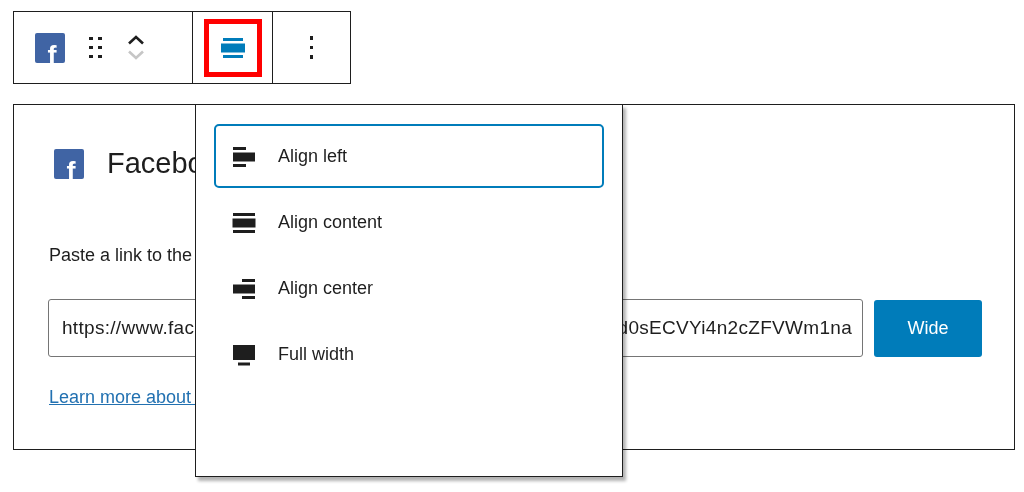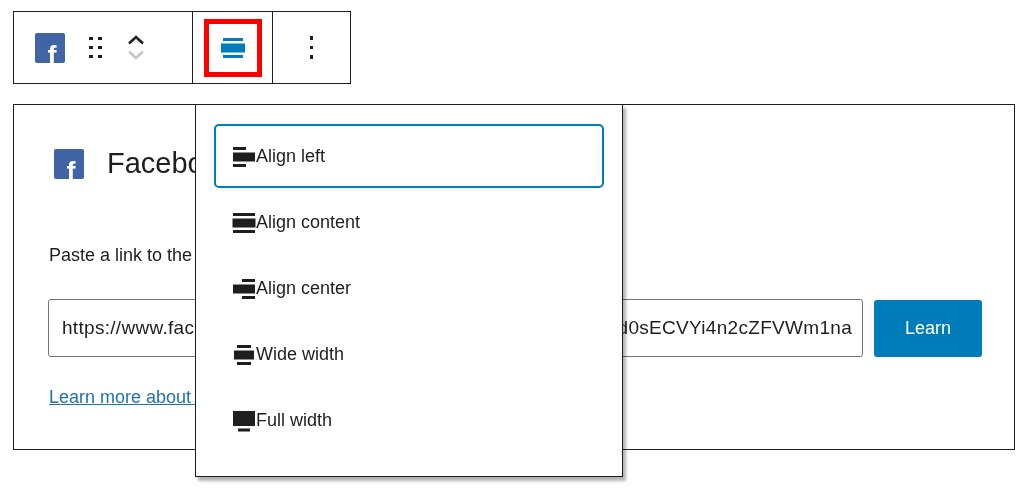--- a/index.html
+++ b/index.html
@@ -61,7 +61,7 @@
         box-shadow:3px 4px 3px rgba(0,0,0,.3);padding:19px 18px;
         display:flex;flex-direction:column;}
   .menu-item{height:64px;margin-bottom:2px;display:flex;align-items:center;
-             padding-left:16px;border:2px solid transparent;
+             gap:22px;padding-left:16px;border:2px solid transparent;
              border-radius:5px;box-sizing:border-box;cursor:pointer;background:#fff;}
   .menu-item.selected{border-color:#007cba;}
   .menu-item .lbl{font-size:18px;color:#1e1e1e;}

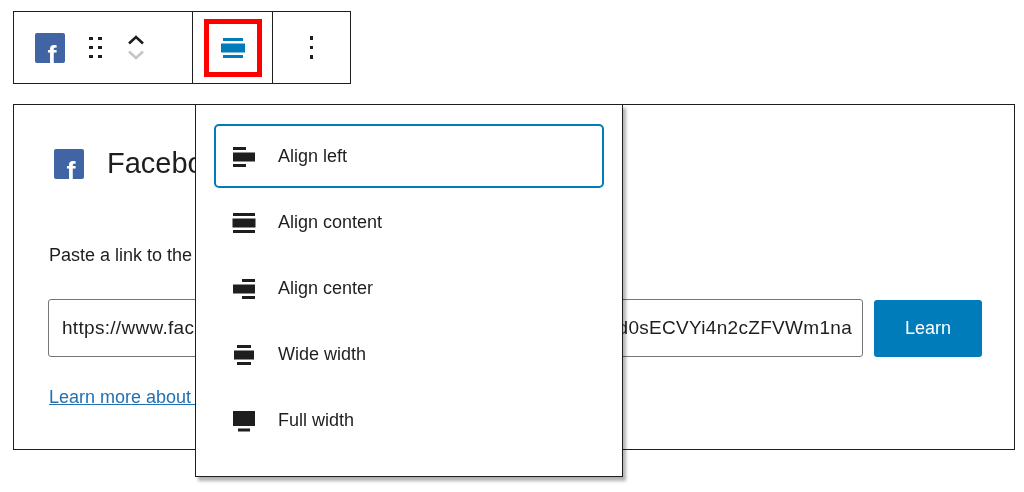--- a/index.html
+++ b/index.html
@@ -128,7 +128,7 @@
     <span class="u-start">https://www.facebook.com/permalink.php?</span>
     <span class="u-end">d0sECVYi4n2cZFVWm1na</span>
   </div>
-  <button class="embed-btn">Learn</button>
+  <button class="embed-btn">Wide</button>
   <a class="learn-link" href="#">Learn more about embeds</a>
 </div>
 

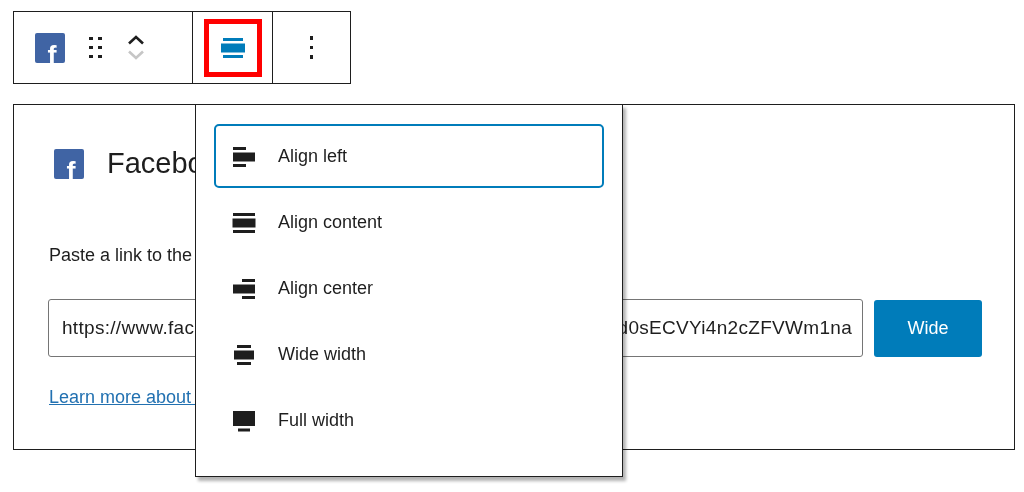--- a/index.html
+++ b/index.html
@@ -161,14 +161,6 @@
     <span class="lbl">Align center</span>
   </div>
 
-  <div class="menu-item">
-    <svg width="24" height="24" viewBox="0 0 24 24">
-      <rect x="5" y="3" width="14" height="3" fill="#1e1e1e"></rect>
-      <rect x="2" y="8.5" width="20" height="9" fill="#1e1e1e"></rect>
-      <rect x="5" y="20" width="14" height="3" fill="#1e1e1e"></rect>
-    </svg>
-    <span class="lbl">Wide width</span>
-  </div>
 
   <div class="menu-item">
     <svg width="24" height="24" viewBox="0 0 24 24">

